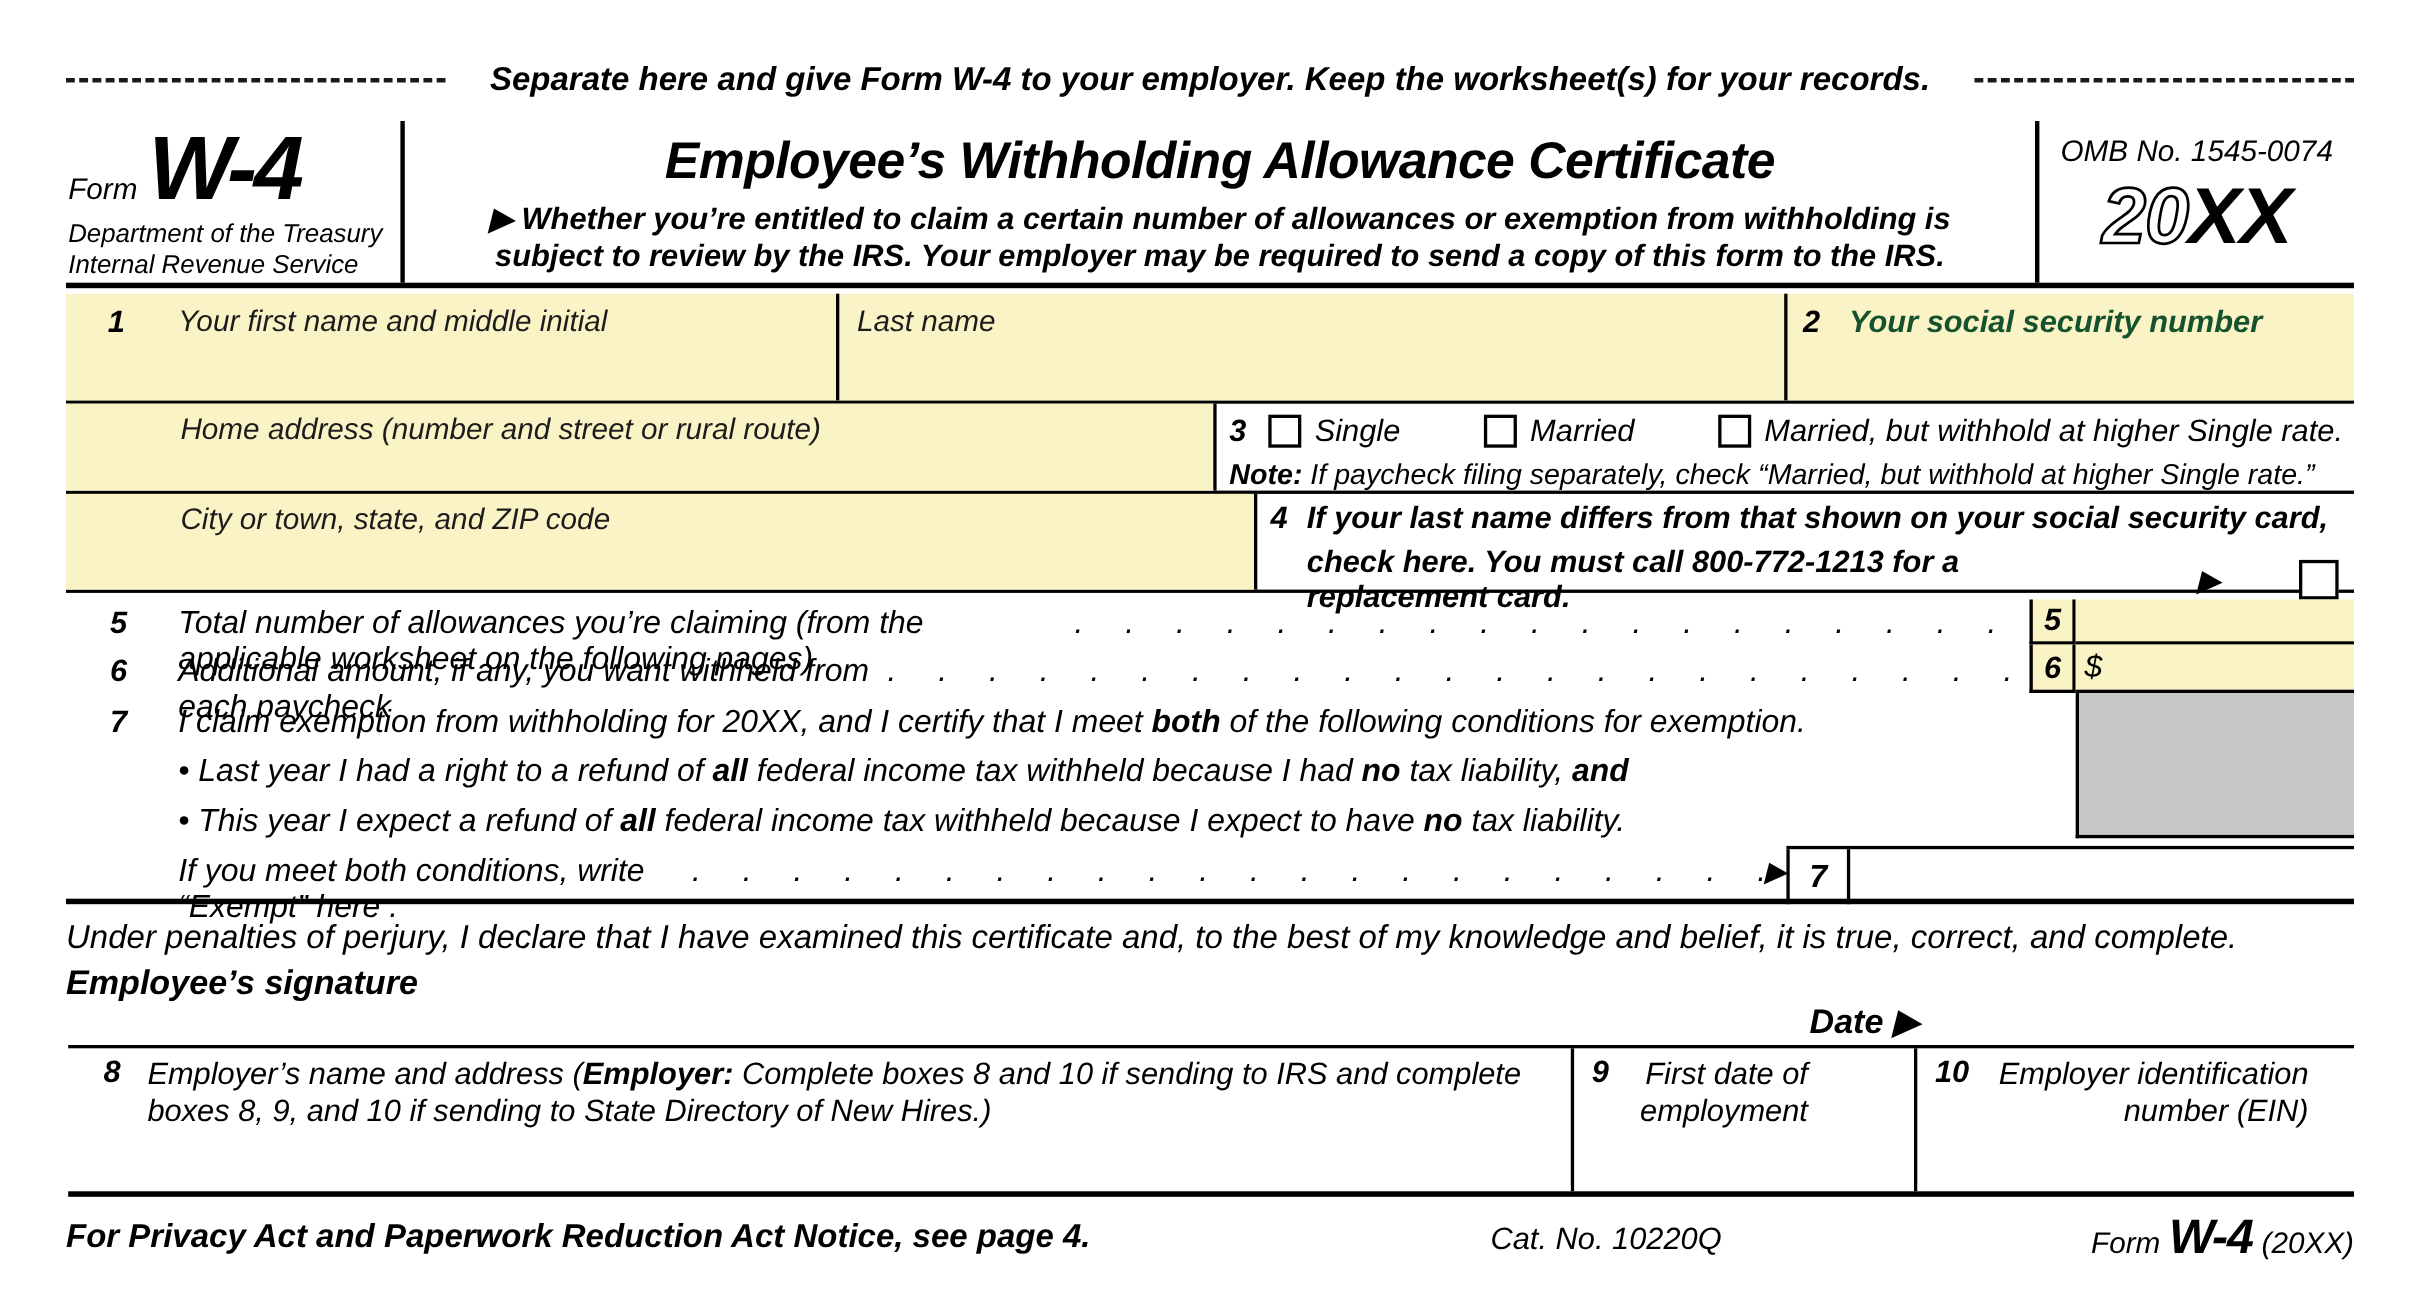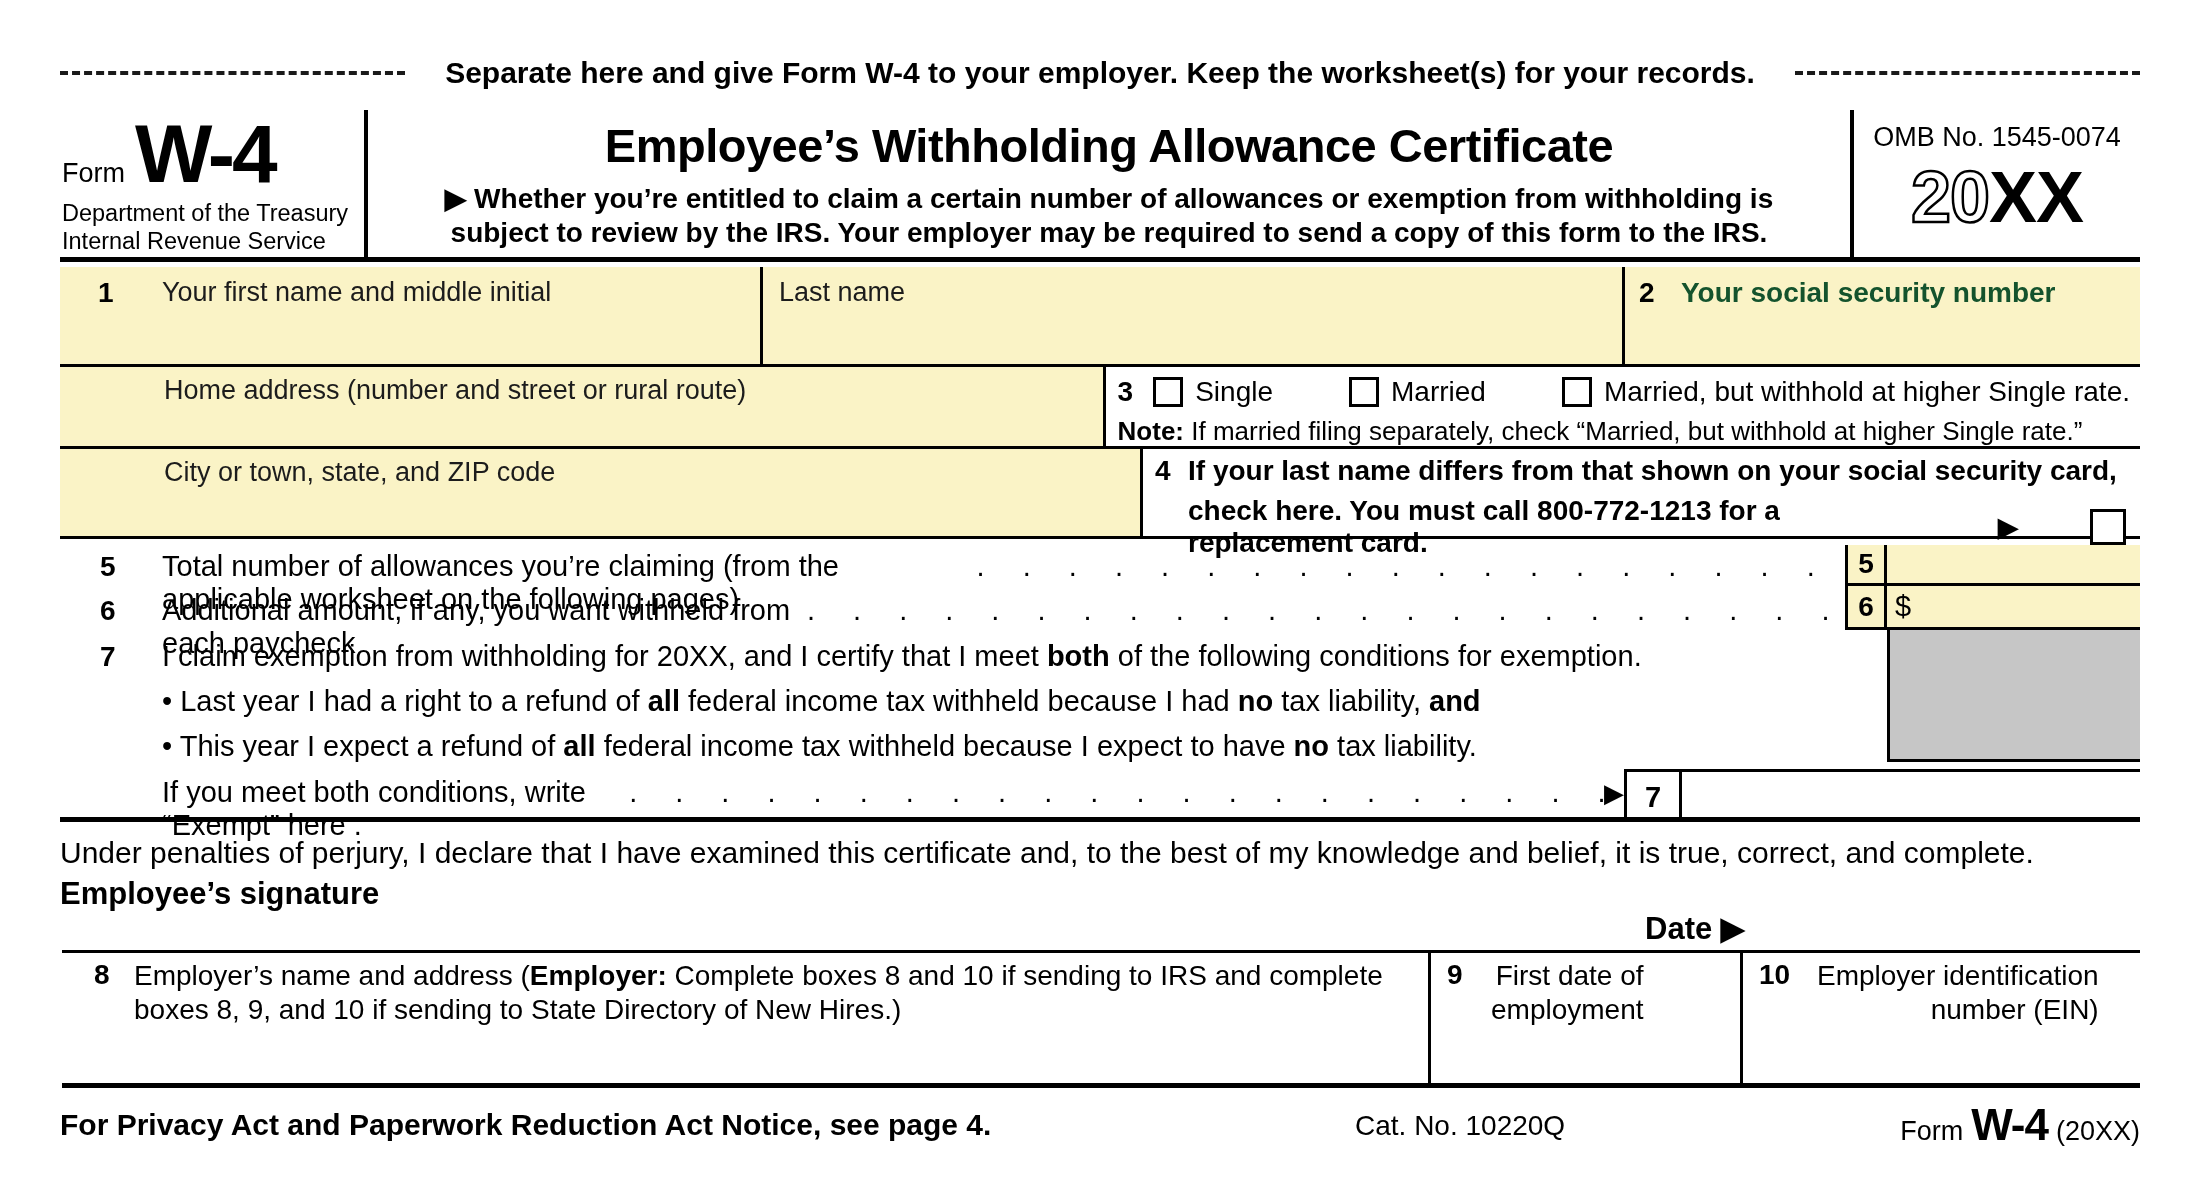--- a/index.html
+++ b/index.html
@@ -6,7 +6,7 @@
   html,body { background:#fff; }
   .page {
     position:relative; width:2200px; height:1196px; background:#fff;
-    font-family:"Liberation Sans", sans-serif; color:#000; overflow:hidden;
+    font-family:"Liberation Sans", sans-serif; color:#000; overflow:hidden;font-style:italic;
   }
   
   .sep-row { position:absolute; left:60px; right:60px; top:56px; display:flex; align-items:center; gap:40px; }

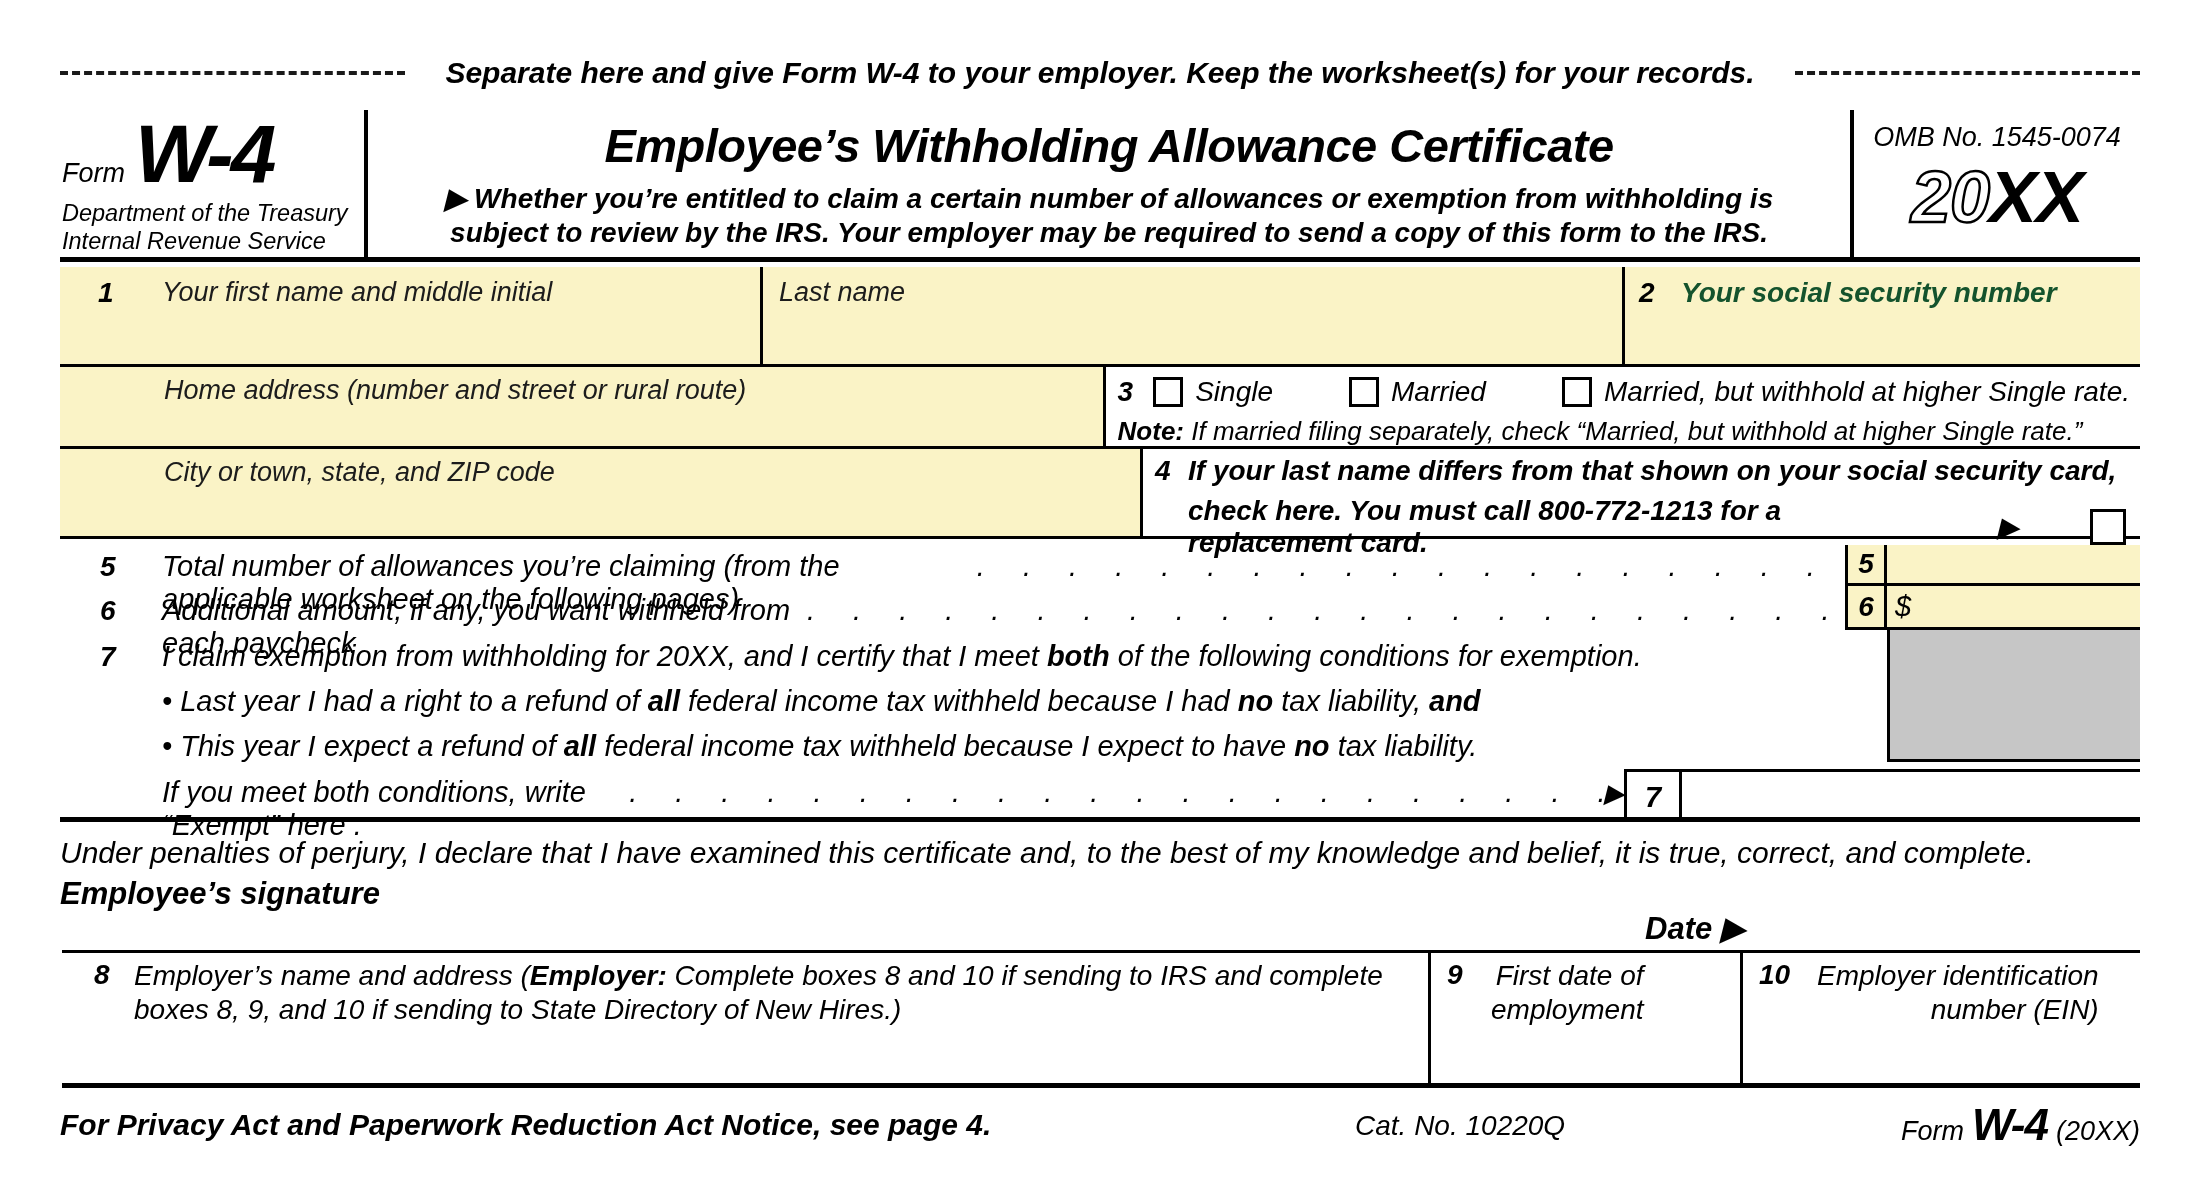--- a/index.html
+++ b/index.html
@@ -169,7 +169,7 @@
           <span class="cb-lbl last">Married, but withhold at higher Single rate.</span>
         </div>
         <div class="note-line">
-          <span class="bold">Note:</span><span> If married filing separately, check “Married, but withhold at higher Single rate.”</span>
+          <span class="bold">Note:</span><span> If paycheck filing separately, check “Married, but withhold at higher Single rate.”</span>
         </div>
       </div>
     </div>

